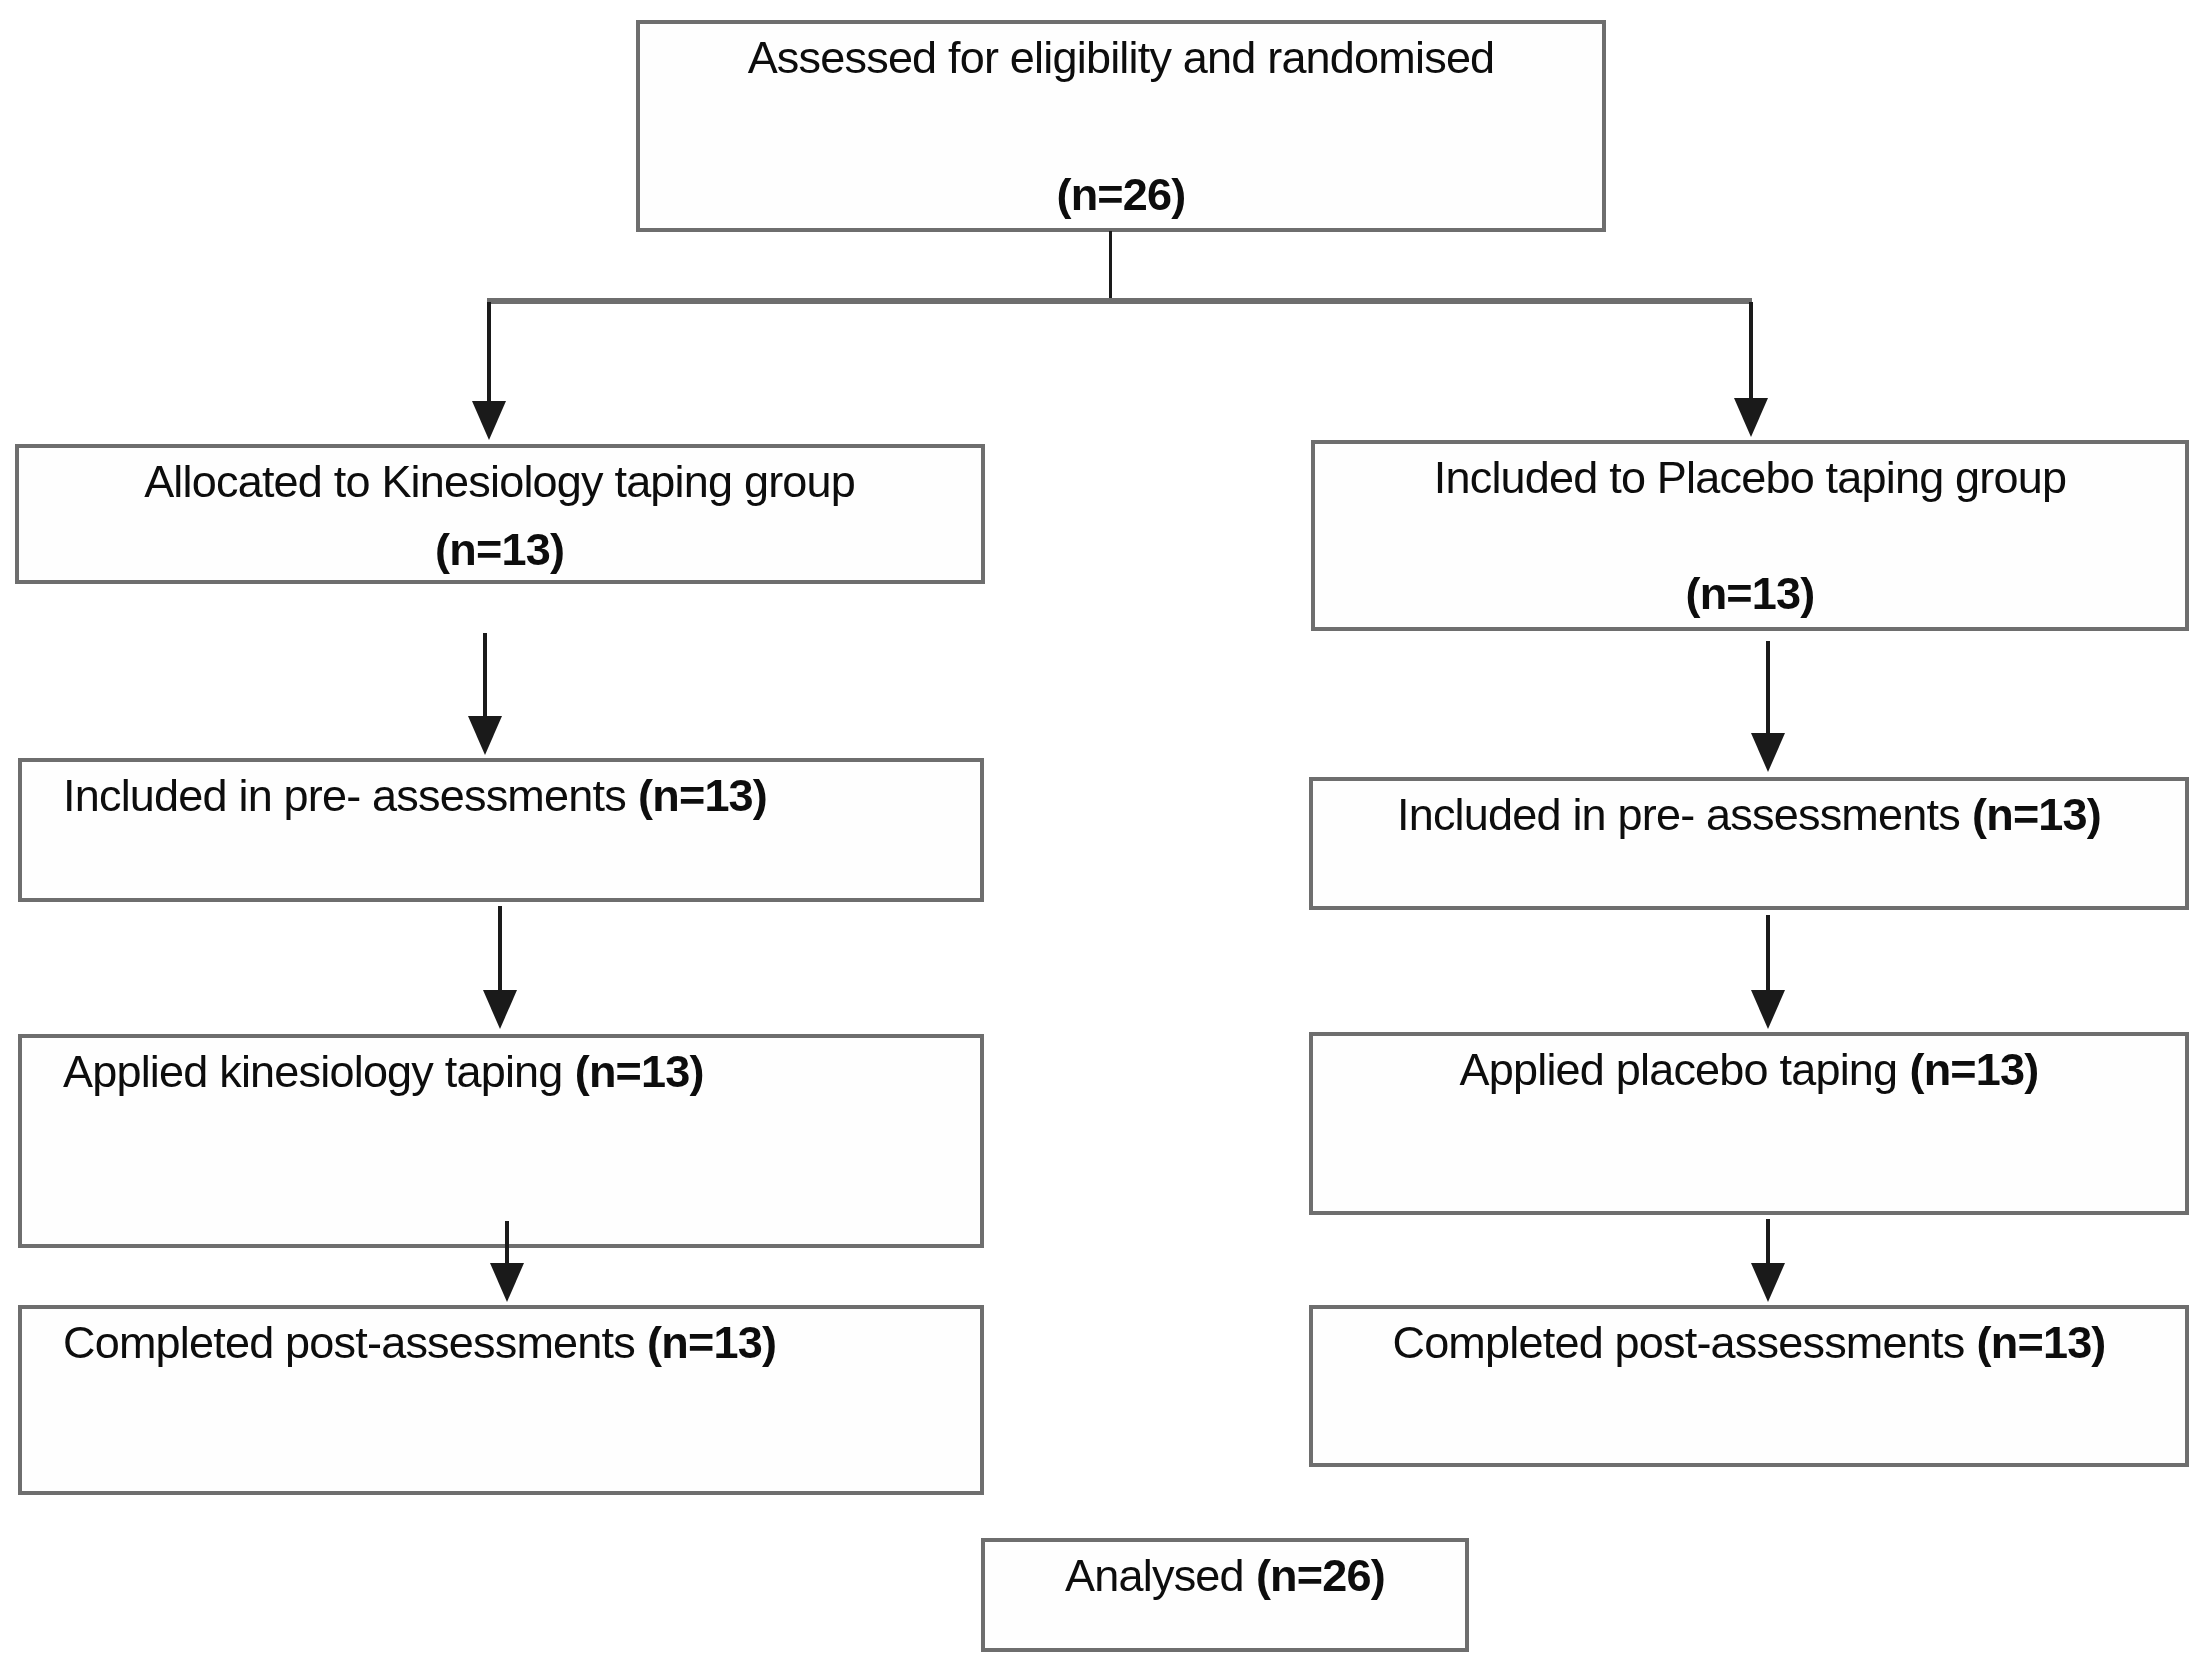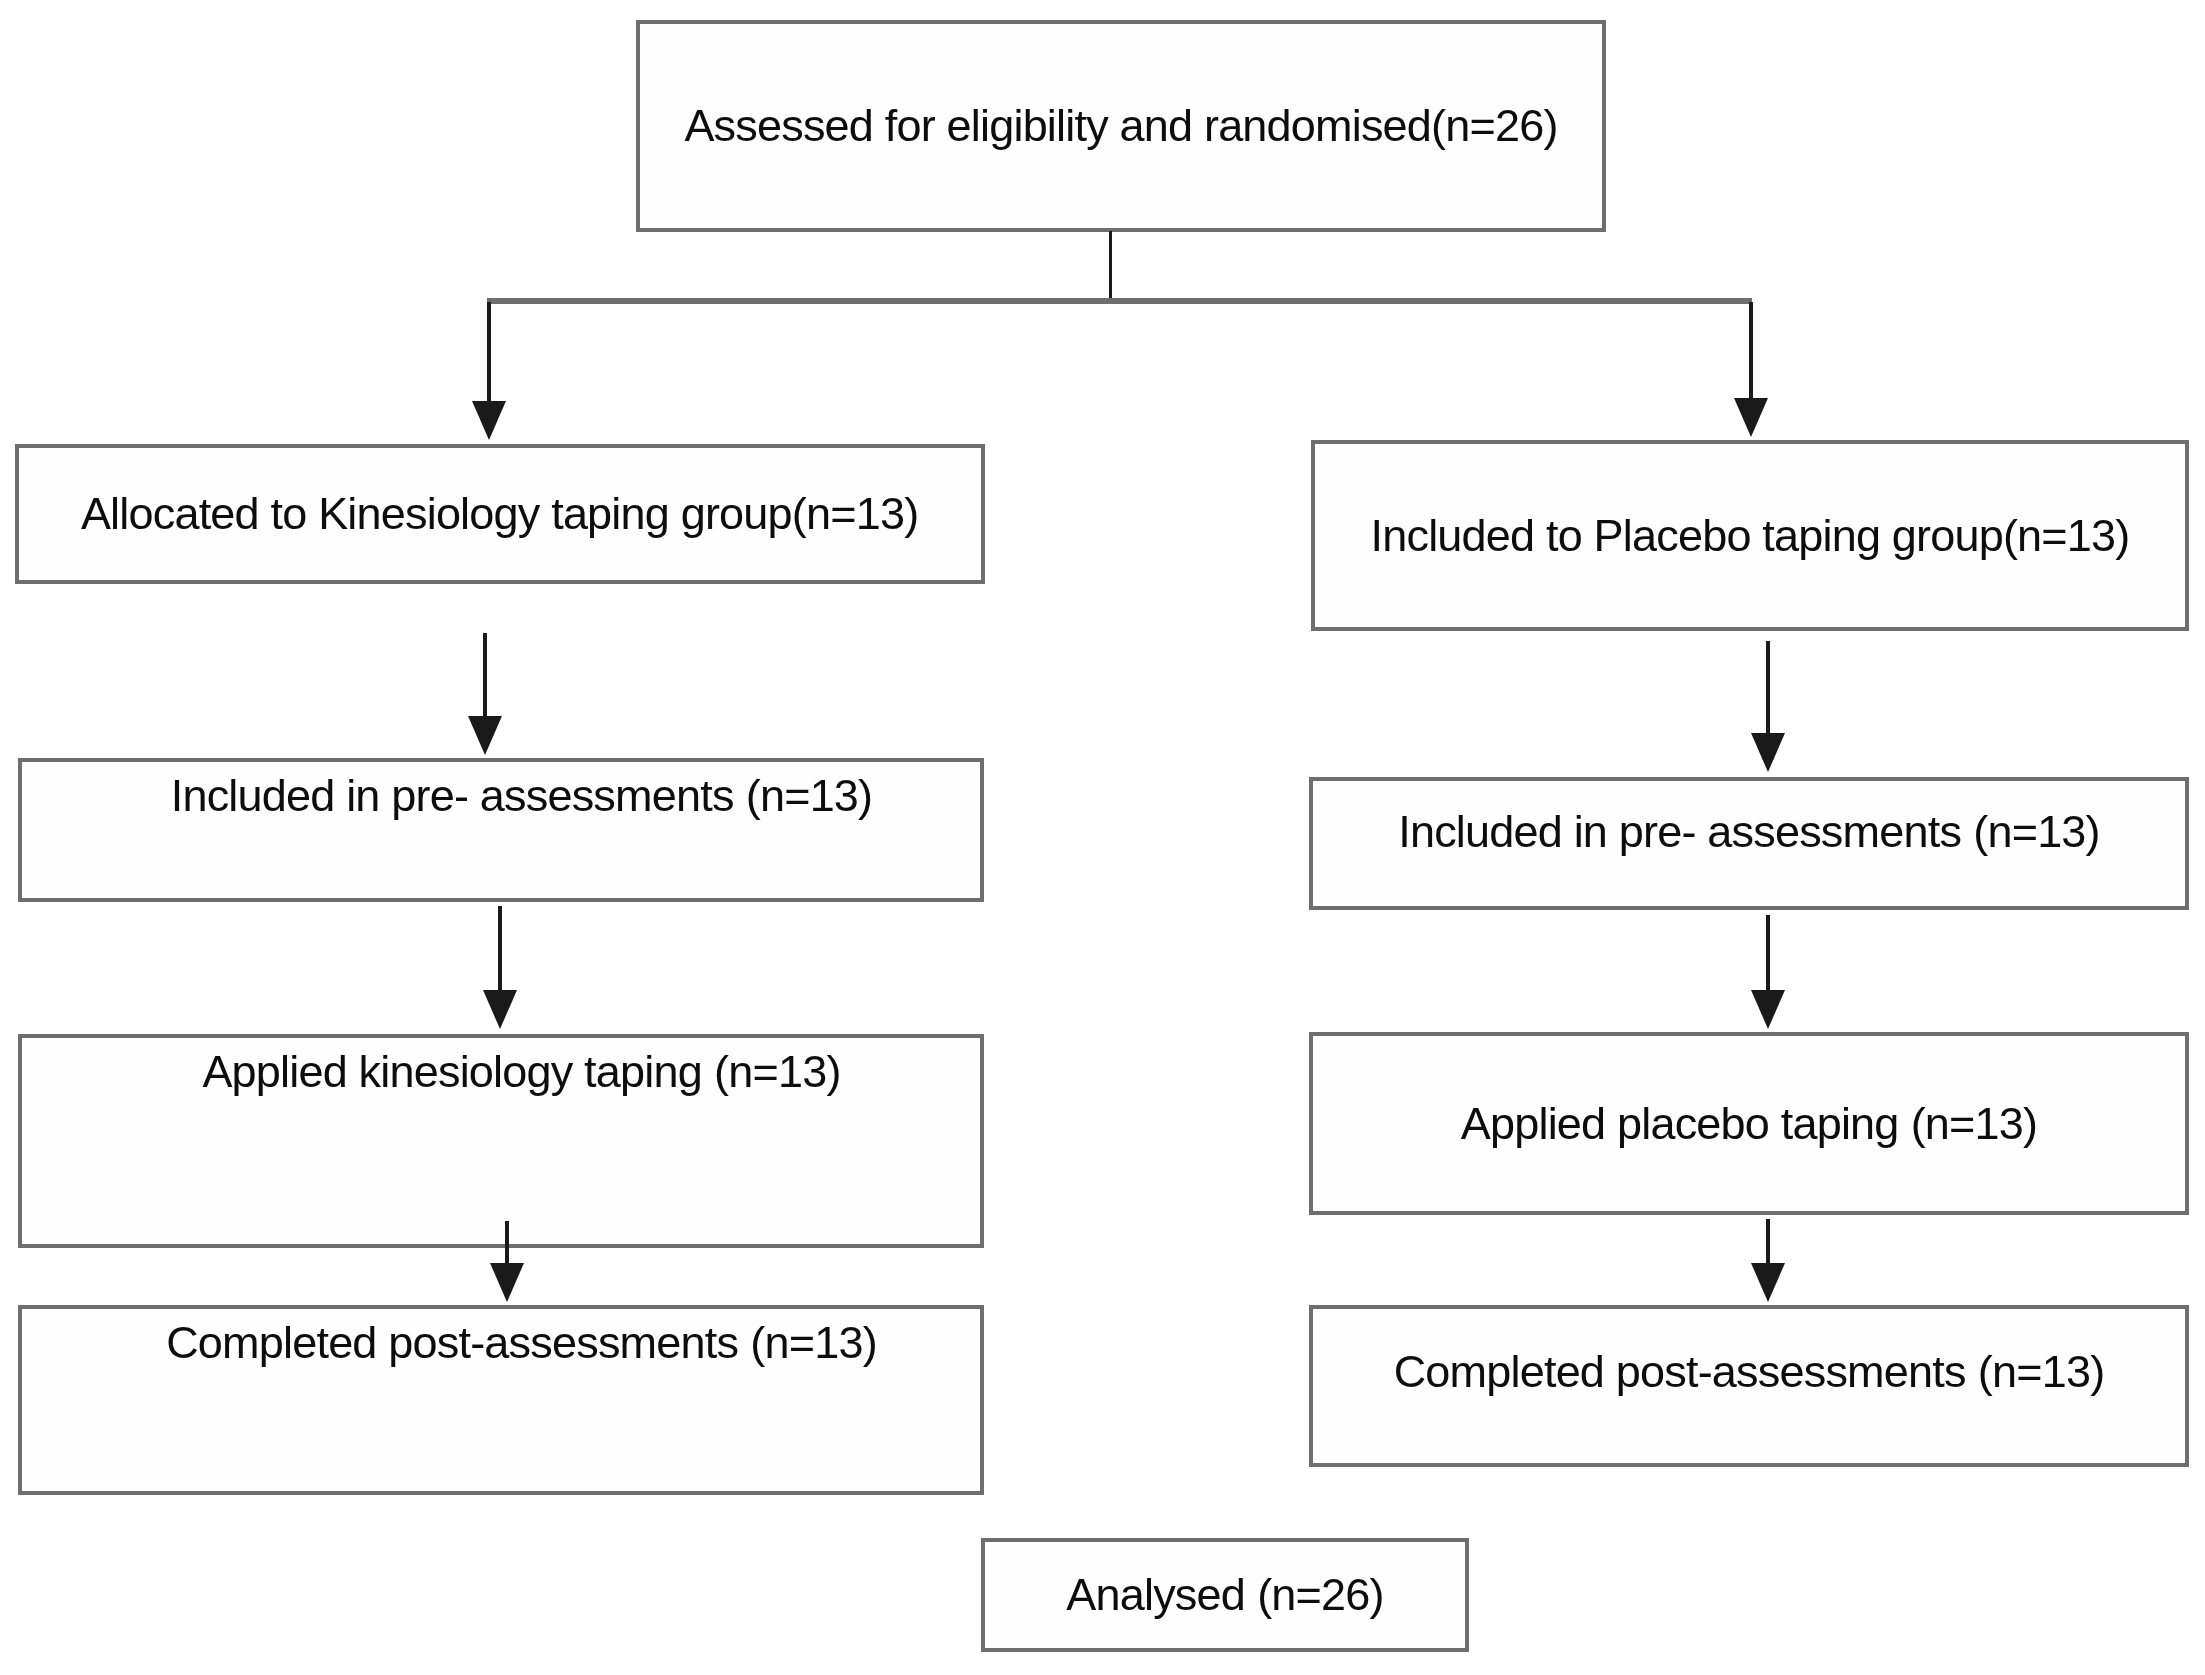--- a/index.html
+++ b/index.html
@@ -25,8 +25,8 @@
     border:4.9px solid var(--box-border);
     background:var(--box-fill);
     display:flex;
-    flex-direction:row;
-    justify-content:center;
+    flex-direction:column;
+    justify-content:space-between;
     align-items:center;
     font-size:45px;
     line-height:1.5;

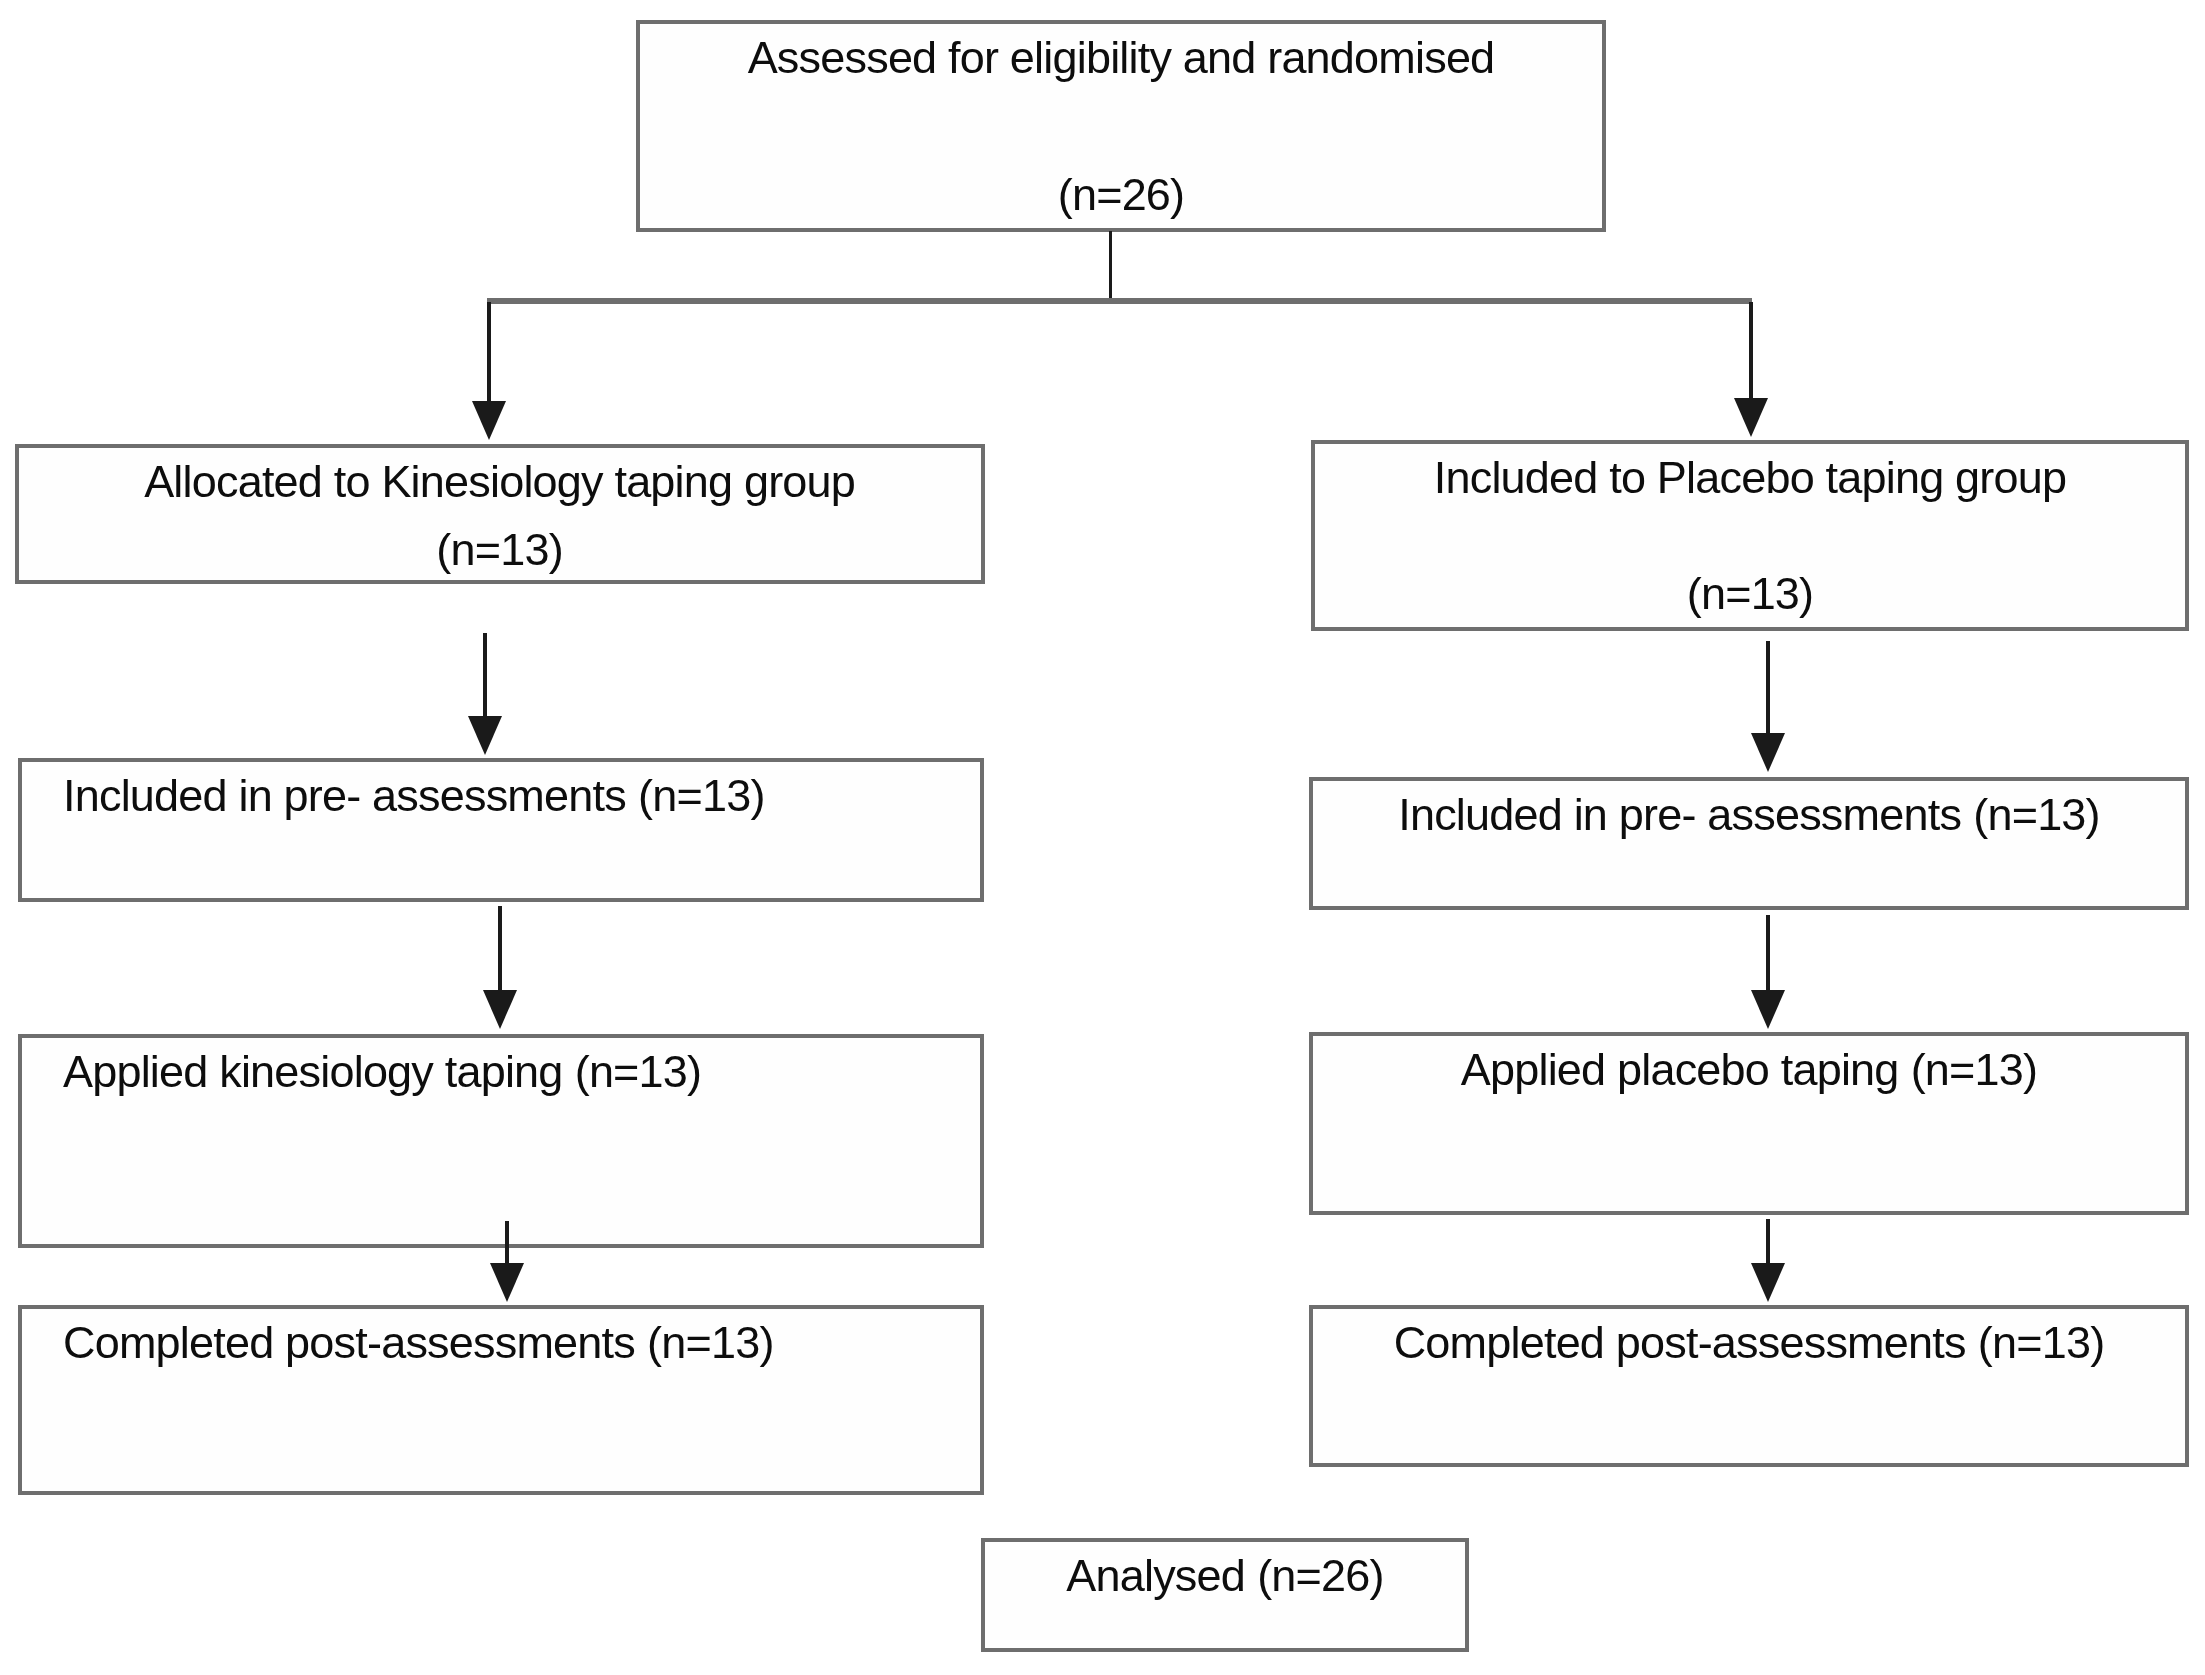--- a/index.html
+++ b/index.html
@@ -39,7 +39,7 @@
     padding-left:41px;
   }
   .row{white-space:nowrap;}
-  .bold{font-weight:normal;}
+  .bold{font-weight:bold;}
   .count{margin-left:0.27em;}
   
   .stem{

